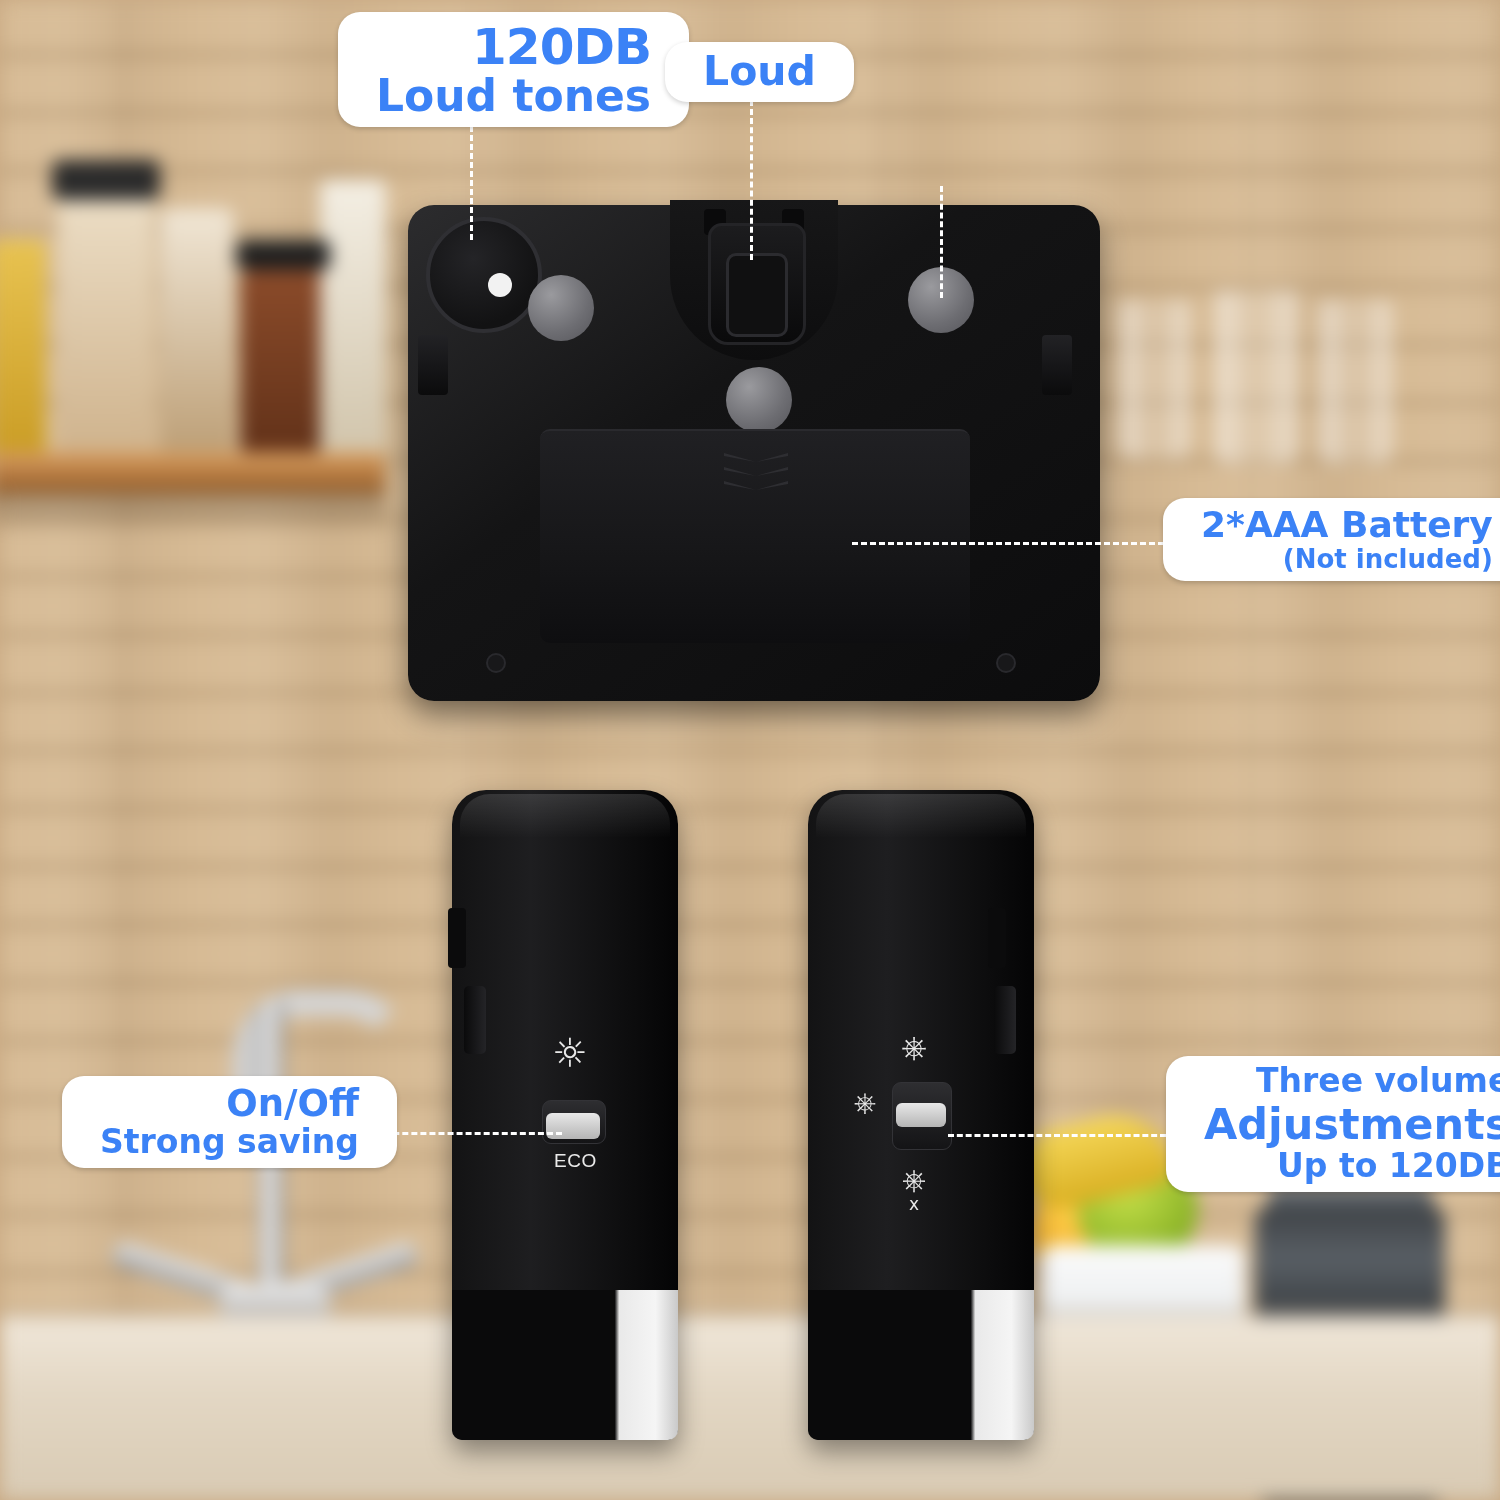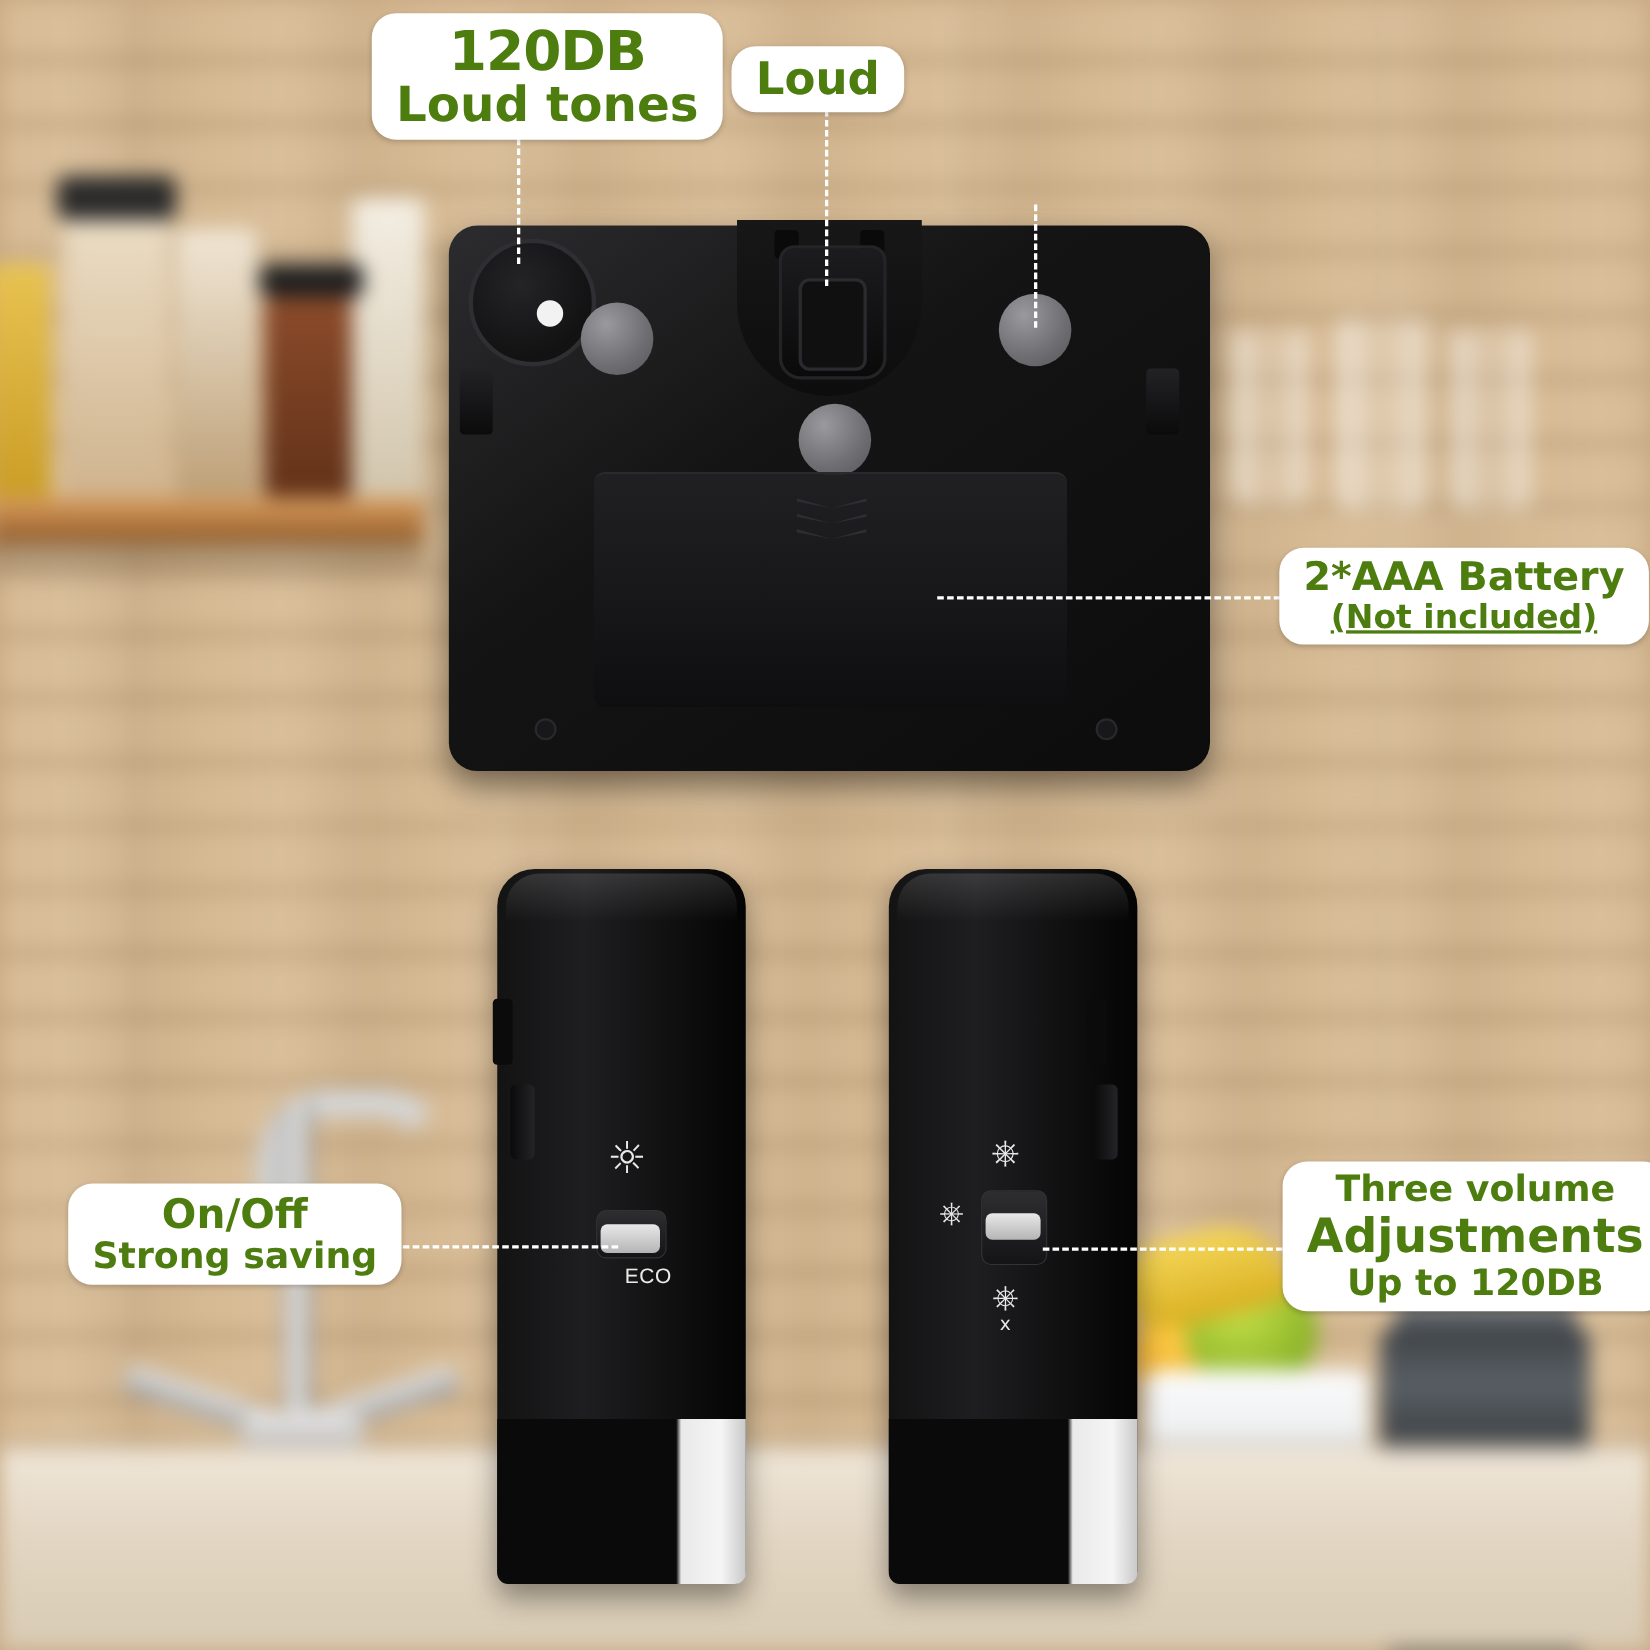--- a/index.html
+++ b/index.html
@@ -364,9 +364,9 @@
     position: absolute;
     background: #ffffff;
     border-radius: 22px;
-    padding: 7px 22px;
-    text-align: center;
-    color: #4d7c0f;
+    padding: 7px 38px;
+    text-align: right;
+    color: #3b82f6;
     font-family: "DejaVu Sans", sans-serif;
     font-weight: bold;
     line-height: 1.12;

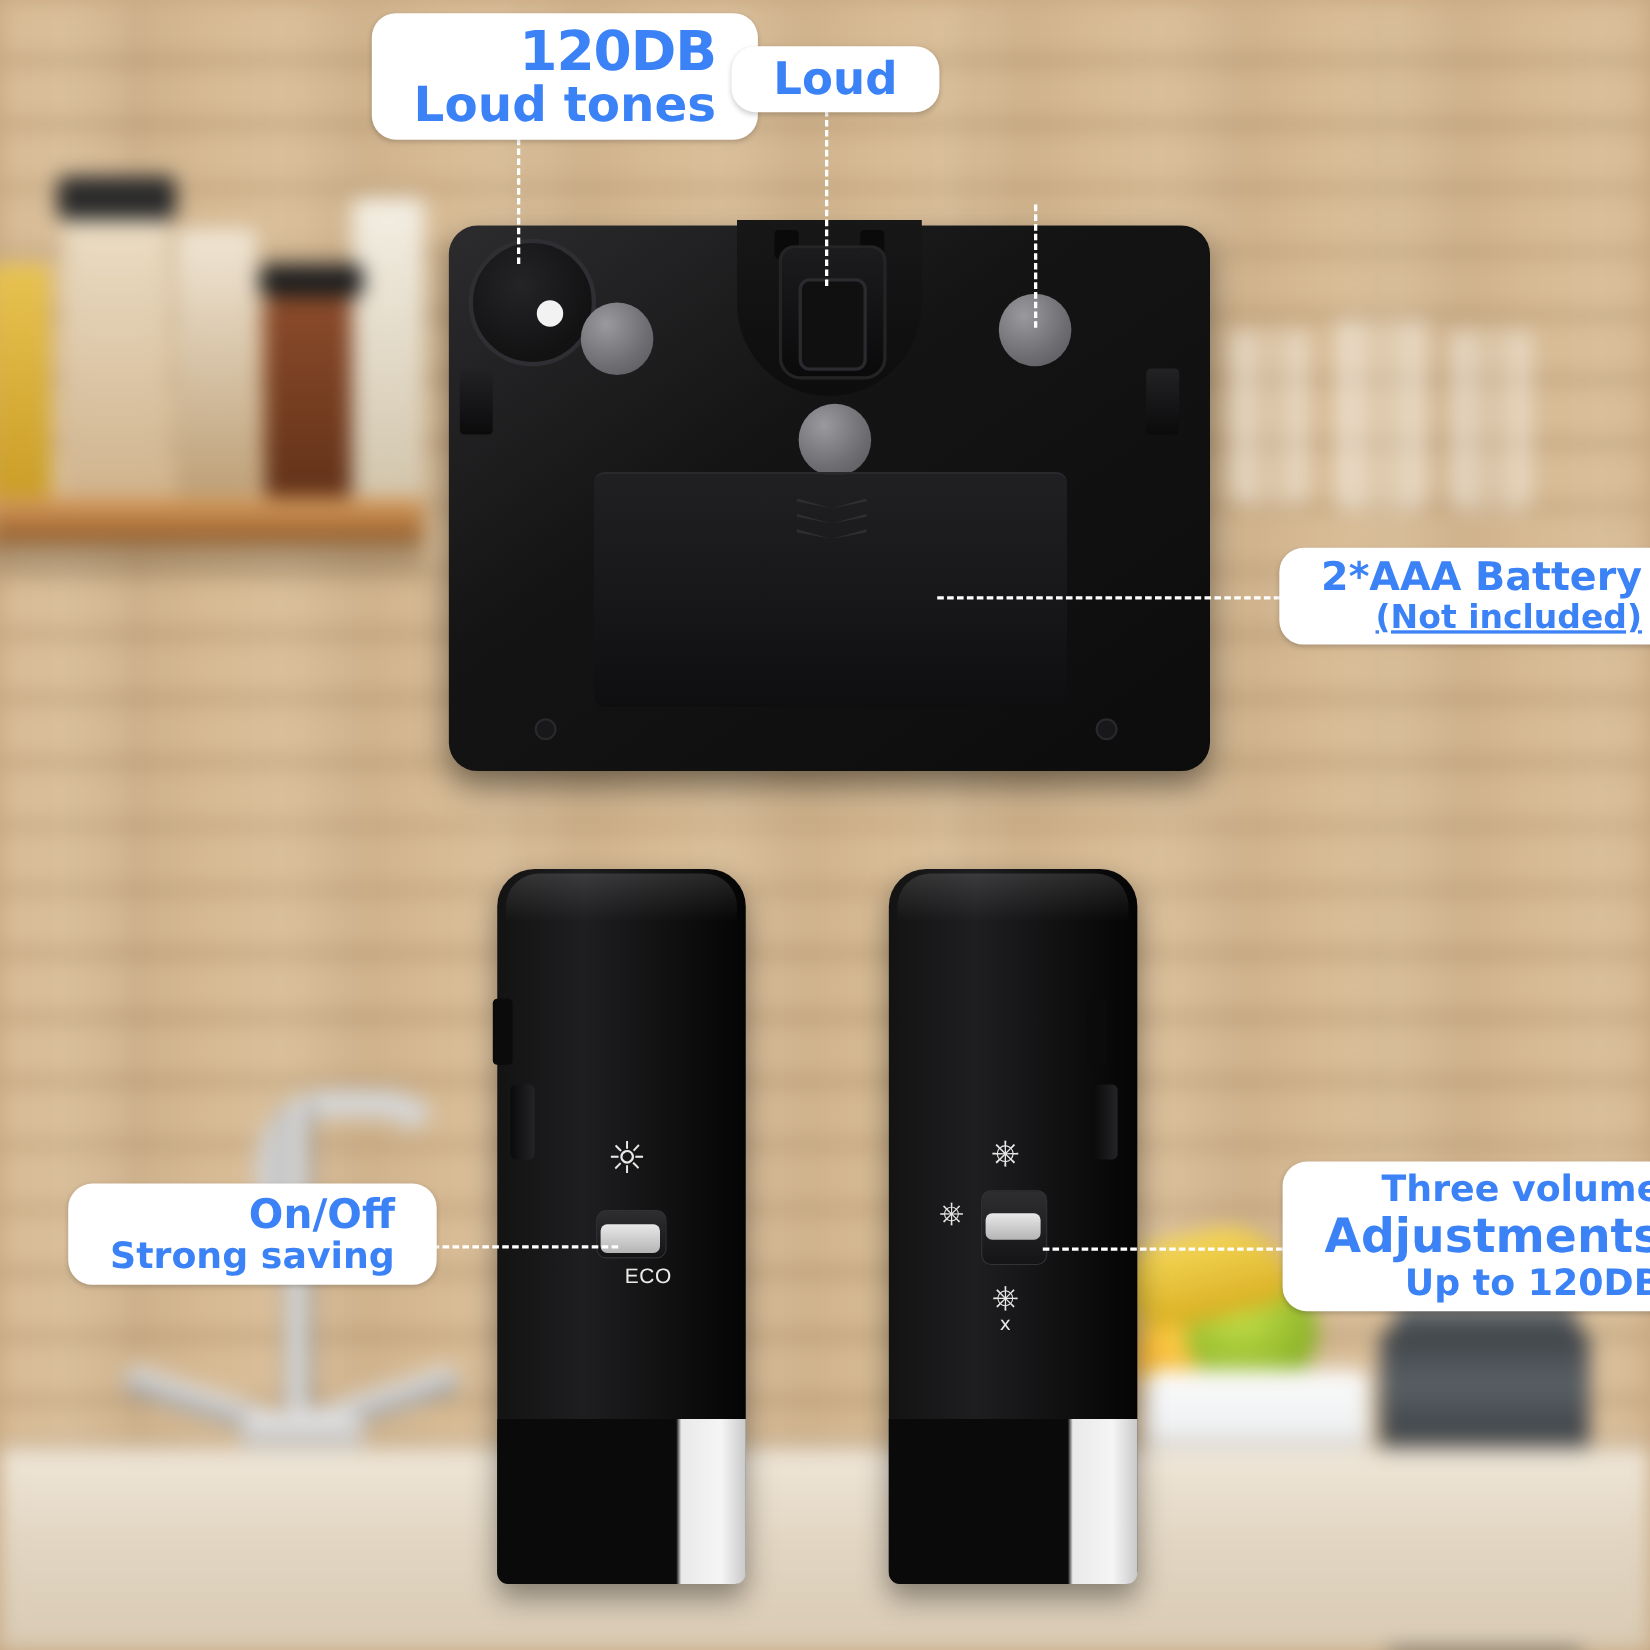--- a/index.html
+++ b/index.html
@@ -389,7 +389,7 @@
 
   .c-battery { left: 1163px; top: 498px; }
   .c-battery .l1 { font-size: 36px; }
-  .c-battery .l2 { font-size: 30px; text-decoration: underline; }
+  .c-battery .l2 { font-size: 26px; }
 
   .c-onoff { left: 62px; top: 1076px; }
   .c-onoff .l1 { font-size: 37px; }

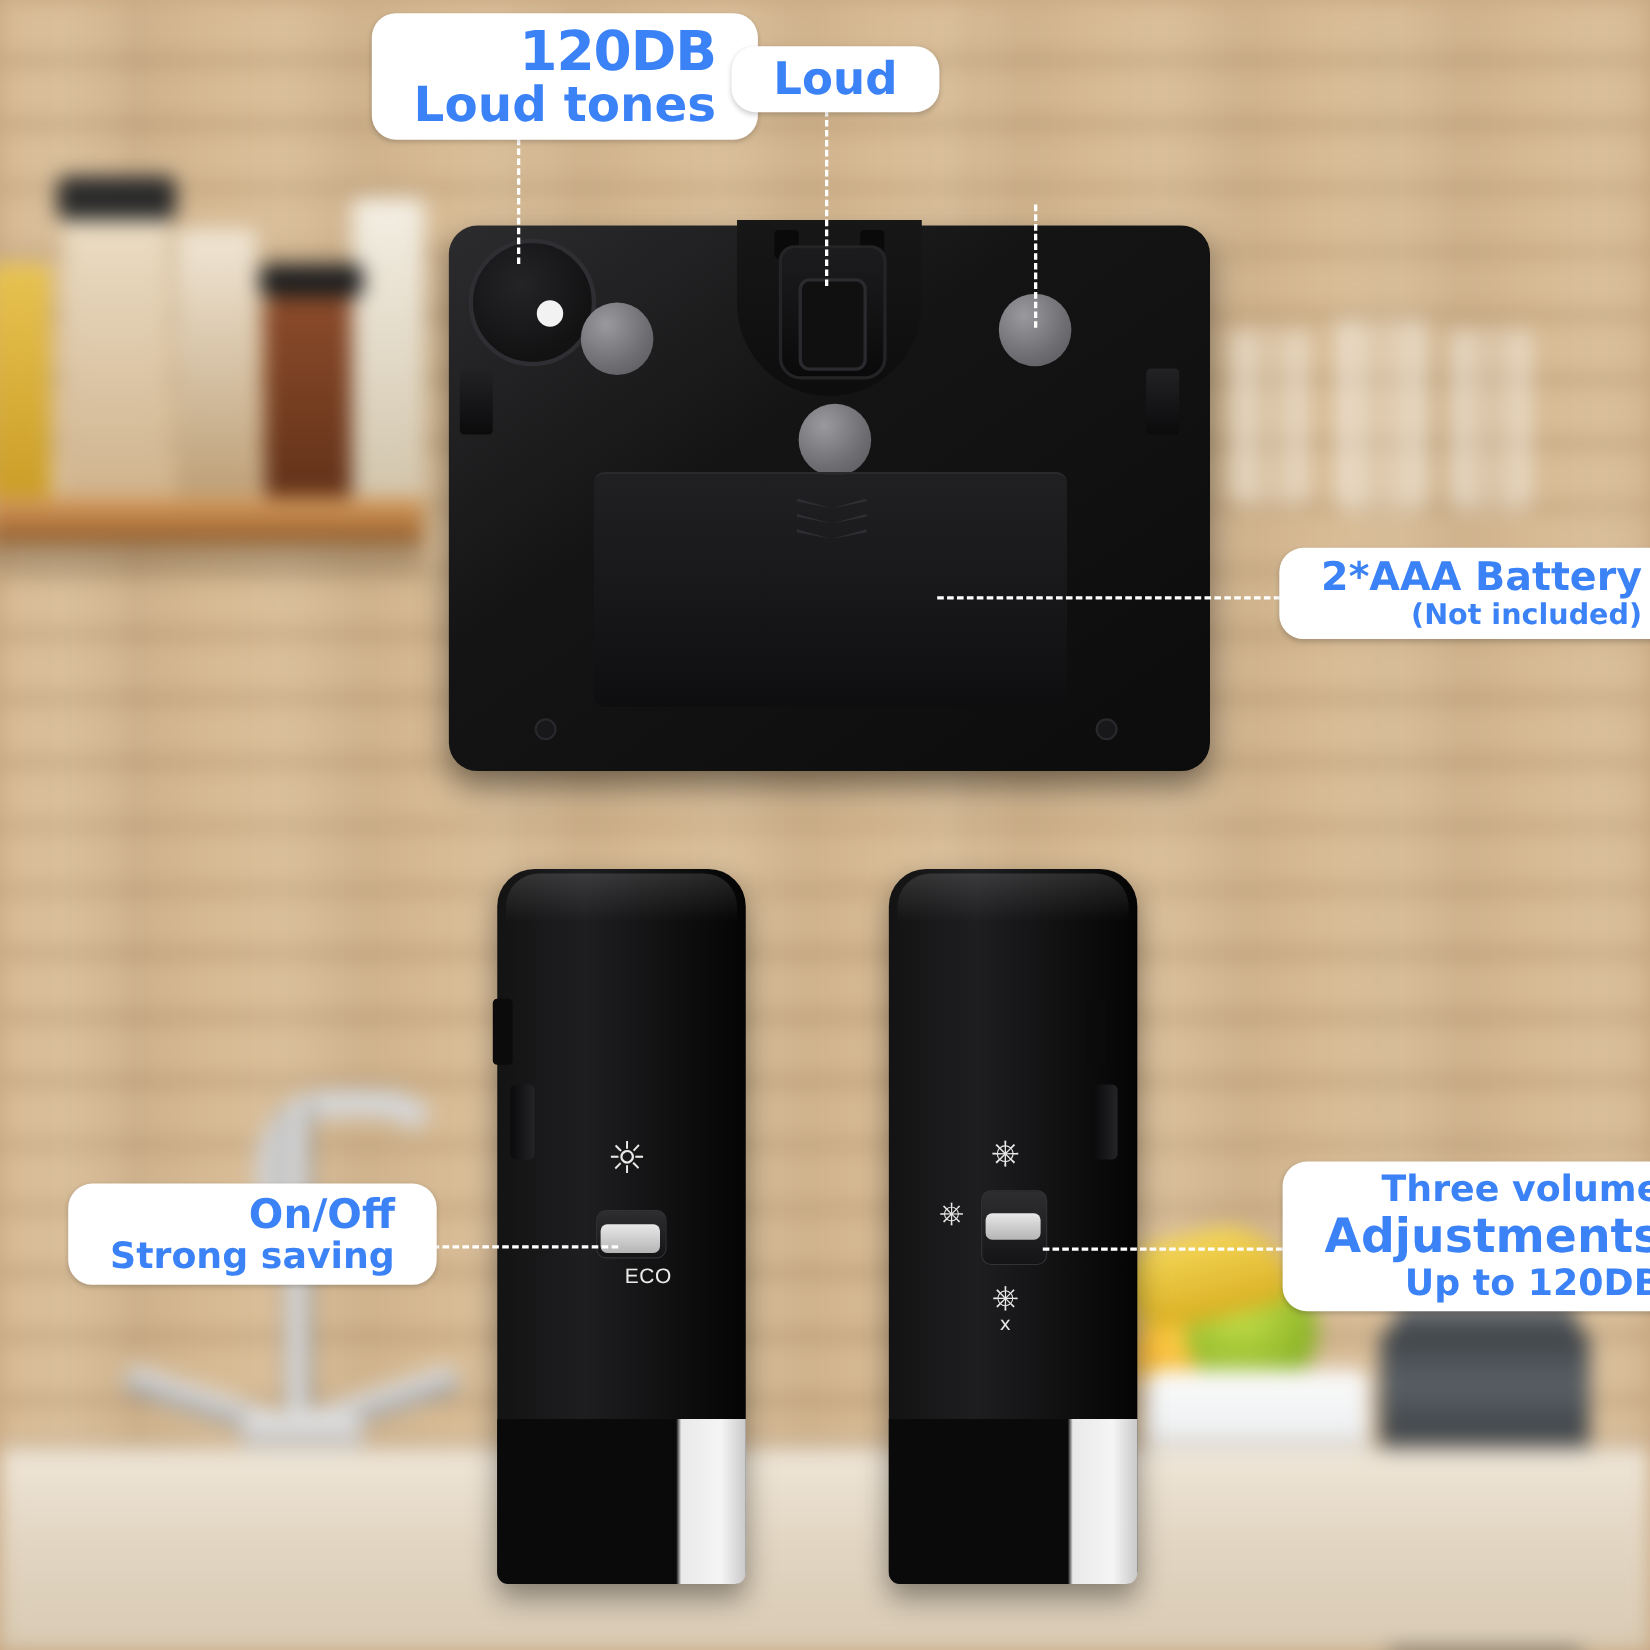--- a/index.html
+++ b/index.html
@@ -504,7 +504,7 @@
     <div class="switch-track" style="left:90px; top:310px;">
       <div class="switch-knob" style="left:3px; top:12px;"></div>
     </div>
-    <div class="eco-label" style="left:116px; top:360px;">ECO</div>
+    <div class="eco-label" style="left:102px; top:360px;">ECO</div>
   </div>
 
   <div class="device-side ds-right">

